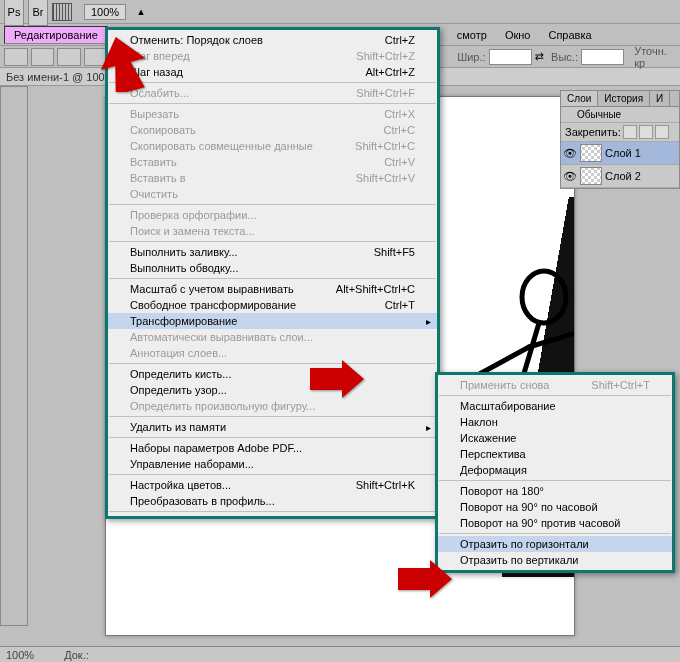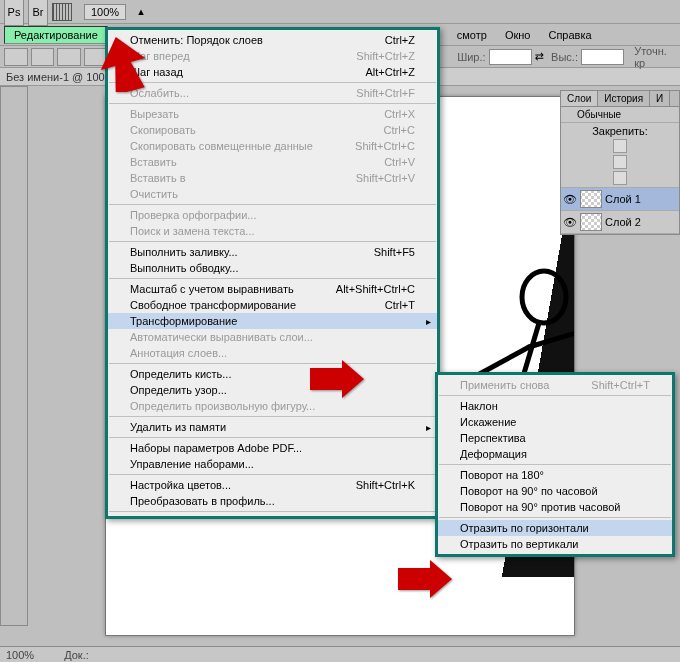--- a/index.html
+++ b/index.html
@@ -12,7 +12,7 @@
 
 .menubar { background:#bfbfbf; height:22px; display:flex; align-items:center; padding:0 4px; border-bottom:1px solid #999; }
 .menubar .menu-item { padding:2px 9px; cursor:default; }
-.menubar .menu-item.pressed { background:#86efac; border:1px inset #888; }
+.menubar .menu-item.pressed { background:#f0abfc; border:1px inset #888; }
 
 .options-bar { background:#bfbfbf; height:22px; display:flex; align-items:center; border-bottom:1px solid #999; padding:0 4px; gap:3px; }
 .options-bar .slot { width:26px; height:18px; background:#cdcdcd; border:1px solid #8a8a8a; display:inline-block; }

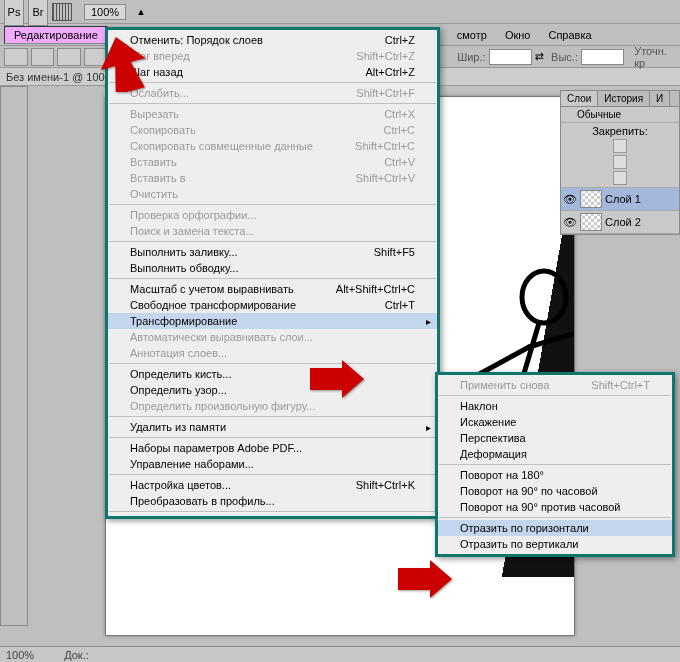--- a/index.html
+++ b/index.html
@@ -50,7 +50,7 @@
 .layers-panel .tab { padding:2px 6px; border-right:1px solid #8a8a8a; font-size:10px; }
 .layers-panel .tab.active { background:#c9c9c9; }
 .layers-panel .mode { padding:2px 16px; border-bottom:1px solid #aaa; font-size:10px; }
-.layers-panel .lock-row { padding:2px 4px; border-bottom:1px solid #aaa; font-size:10px; display:flex; align-items:center; gap:2px;flex-direction:column; }
+.layers-panel .lock-row { padding:2px 4px; border-bottom:1px solid #aaa; font-size:10px; display:flex; align-items:center; gap:2px; }
 .layers-panel .lock-row .mini { width:14px; height:14px; border:1px solid #999; background:#ddd; }
 .layers-panel .layer { display:flex; align-items:center; border-bottom:1px solid #aaa; padding:2px; gap:3px; }
 .layers-panel .layer.active { background:#a4b8db; }

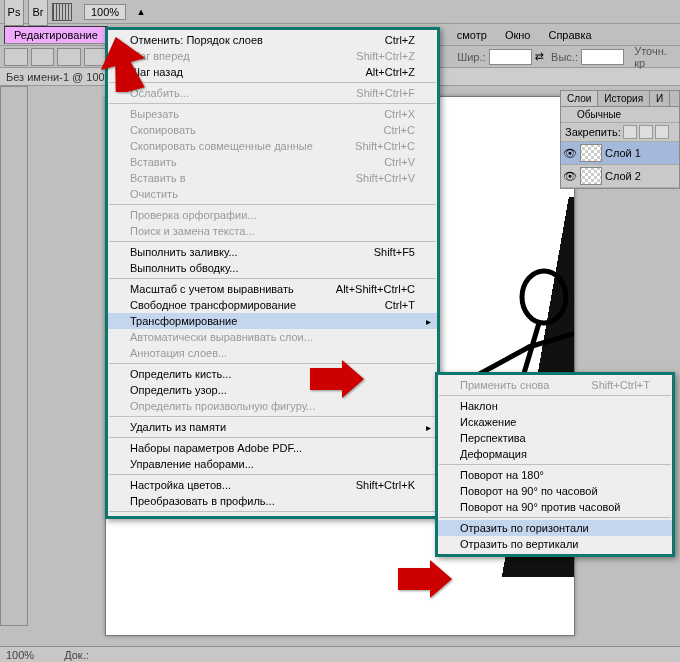--- a/index.html
+++ b/index.html
@@ -241,6 +241,9 @@
     </div>
     <div class="sep"></div>
     <div class="row enabled">
+      <span>Масштабирование</span>
+    </div>
+    <div class="row enabled">
       <span>Наклон</span>
     </div>
     <div class="row enabled">

